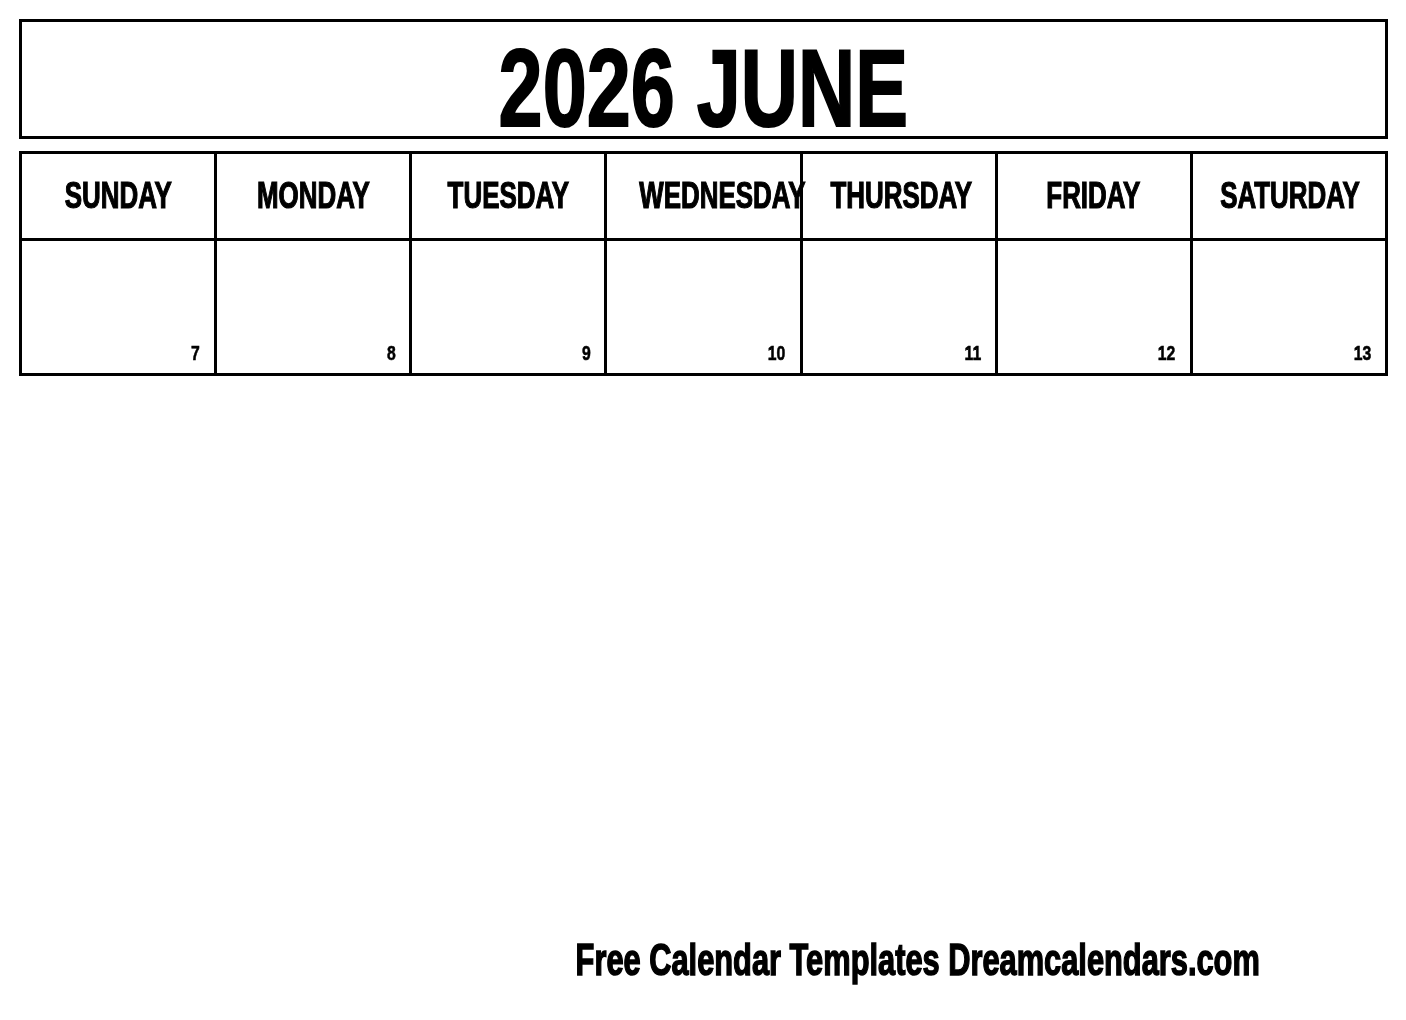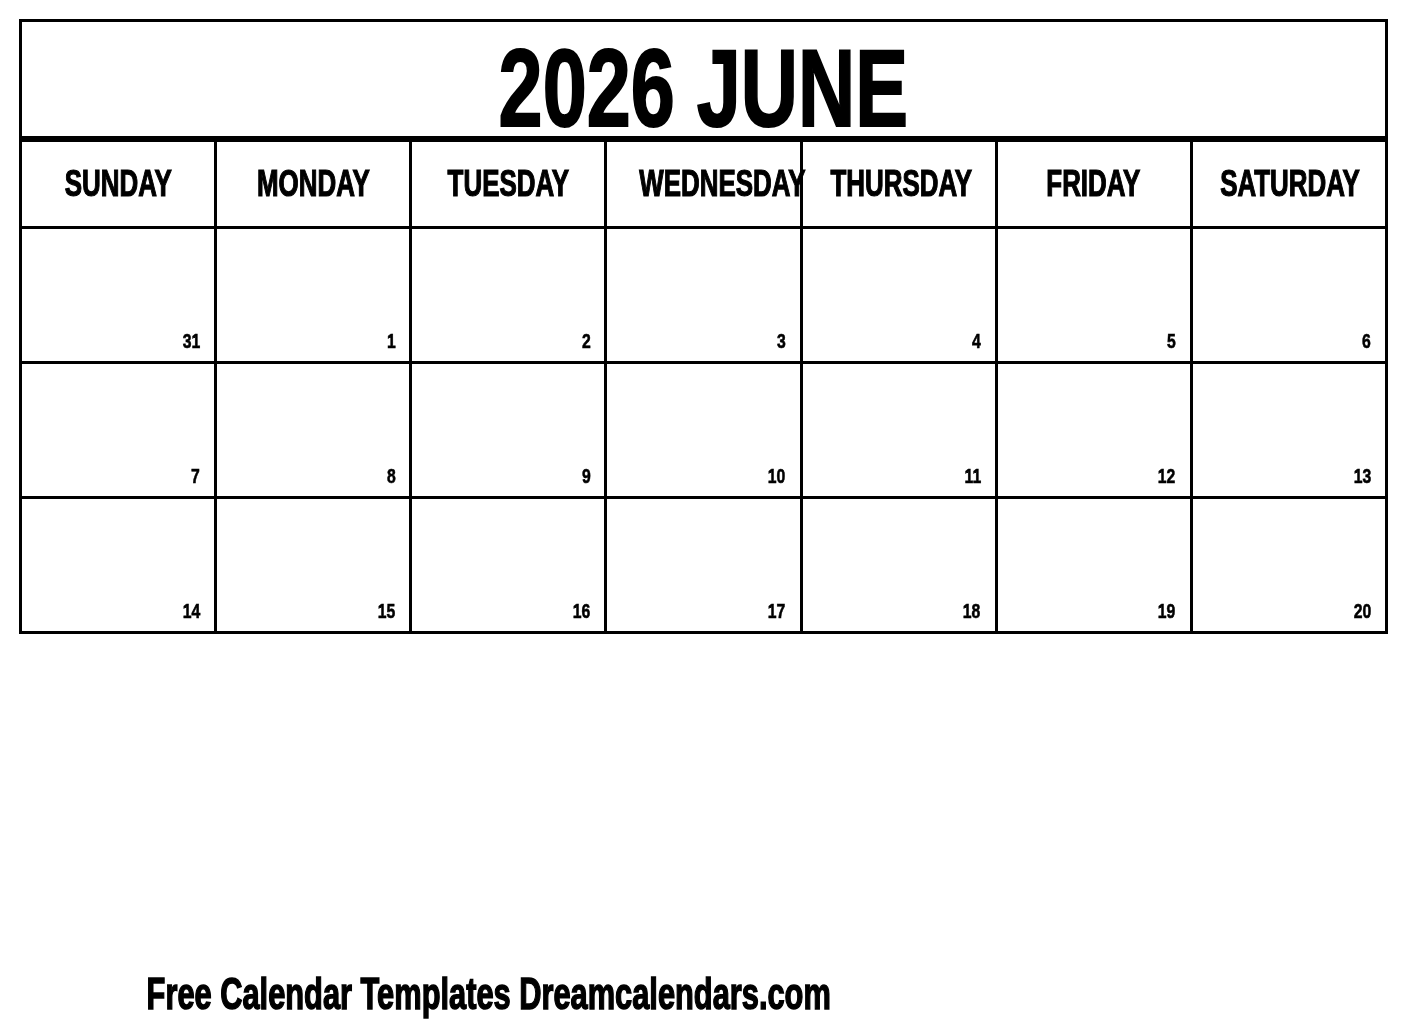--- a/index.html
+++ b/index.html
@@ -51,7 +51,7 @@
     border-collapse: collapse;
     table-layout: fixed;
     width: 1369px;
-    margin-top: 0;
+    margin-top: 12px;
   }
   .cal-table th,
   .cal-table td {

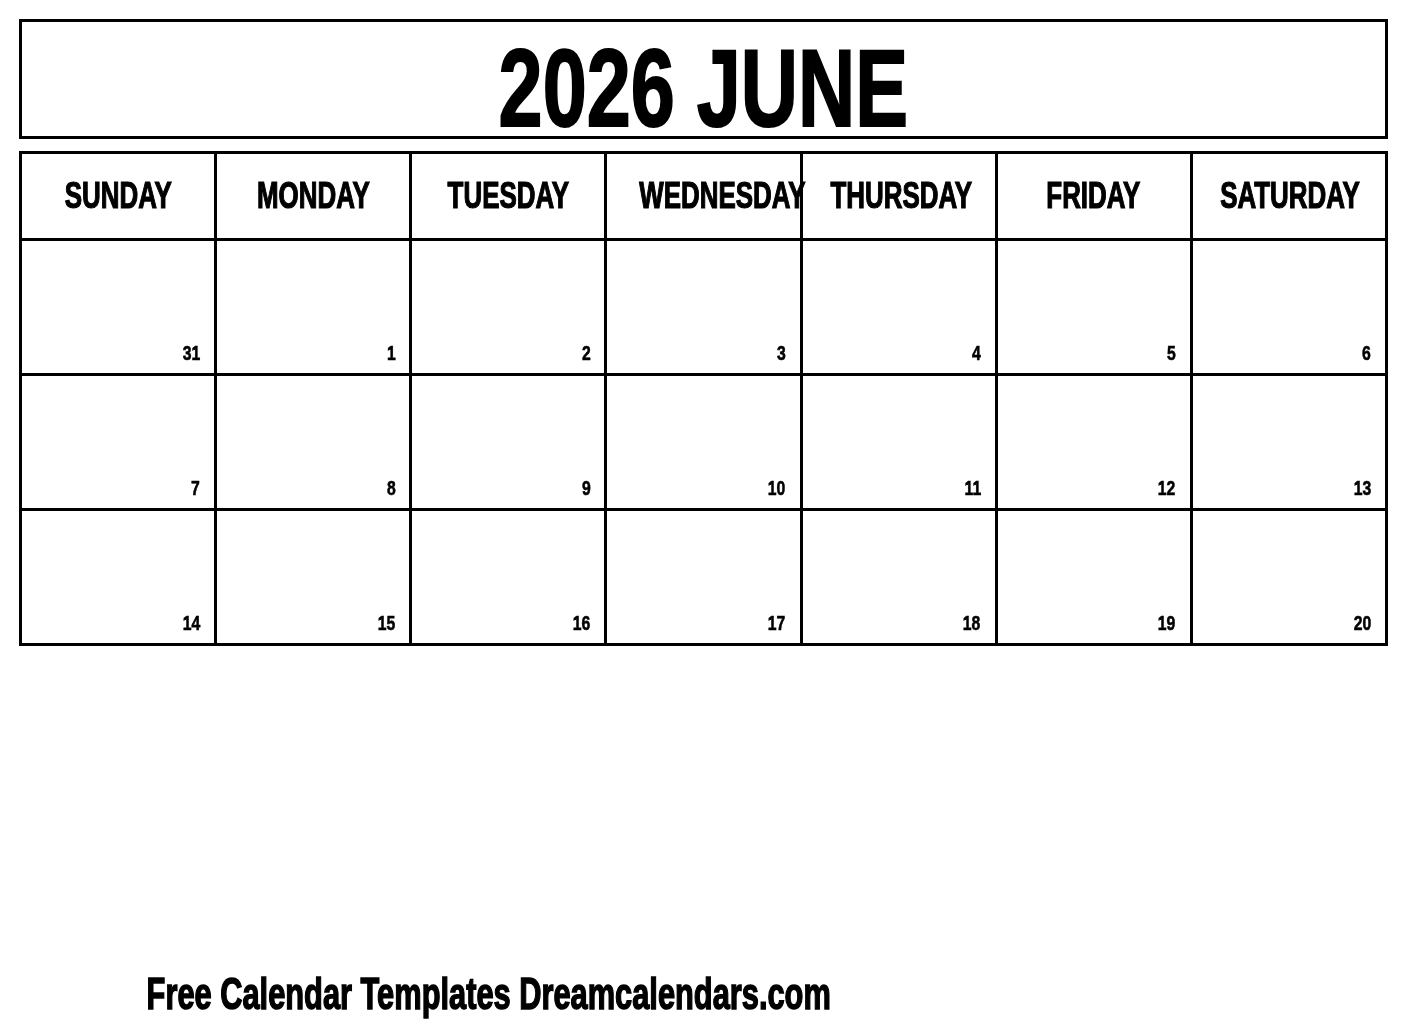--- a/index.html
+++ b/index.html
@@ -133,29 +133,6 @@
       <tbody>
           <tr>
             <td class="day-cell">
-              <span class="date-num">31</span>
-            </td>
-            <td class="day-cell">
-              <span class="date-num">1</span>
-            </td>
-            <td class="day-cell">
-              <span class="date-num">2</span>
-            </td>
-            <td class="day-cell">
-              <span class="date-num">3</span>
-            </td>
-            <td class="day-cell">
-              <span class="date-num">4</span>
-            </td>
-            <td class="day-cell">
-              <span class="date-num">5</span>
-            </td>
-            <td class="day-cell">
-              <span class="date-num">6</span>
-            </td>
-          </tr>
-          <tr>
-            <td class="day-cell">
               <span class="date-num">7</span>
             </td>
             <td class="day-cell">

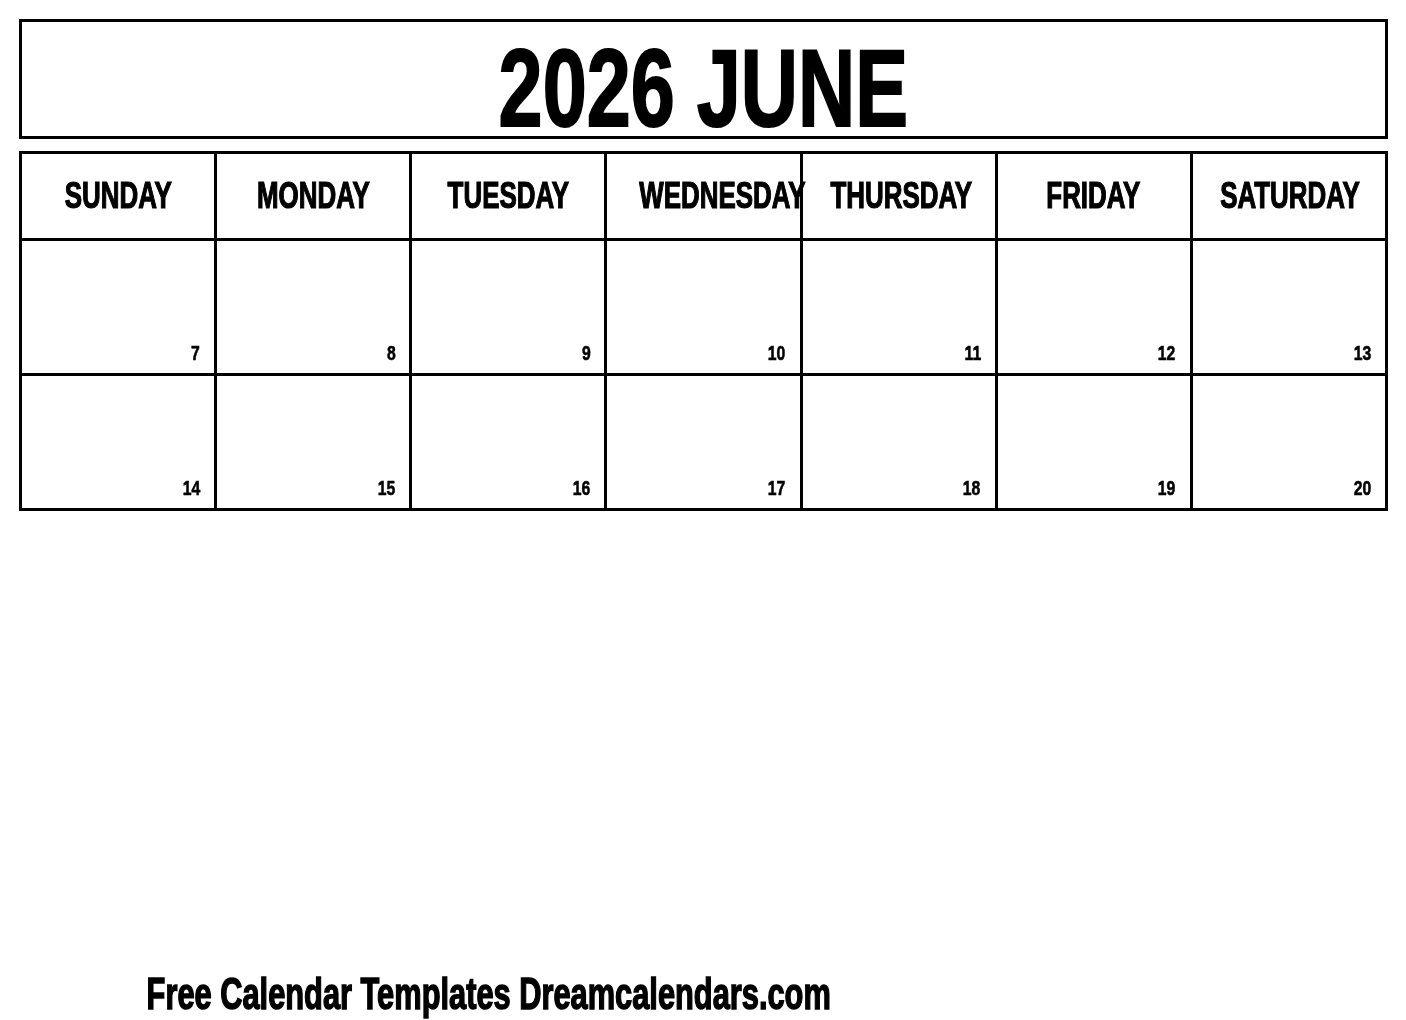--- a/index.html
+++ b/index.html
@@ -154,29 +154,6 @@
               <span class="date-num">13</span>
             </td>
           </tr>
-          <tr>
-            <td class="day-cell">
-              <span class="date-num">14</span>
-            </td>
-            <td class="day-cell">
-              <span class="date-num">15</span>
-            </td>
-            <td class="day-cell">
-              <span class="date-num">16</span>
-            </td>
-            <td class="day-cell">
-              <span class="date-num">17</span>
-            </td>
-            <td class="day-cell">
-              <span class="date-num">18</span>
-            </td>
-            <td class="day-cell">
-              <span class="date-num">19</span>
-            </td>
-            <td class="day-cell">
-              <span class="date-num">20</span>
-            </td>
-          </tr>
         </tbody>
     </table>
 

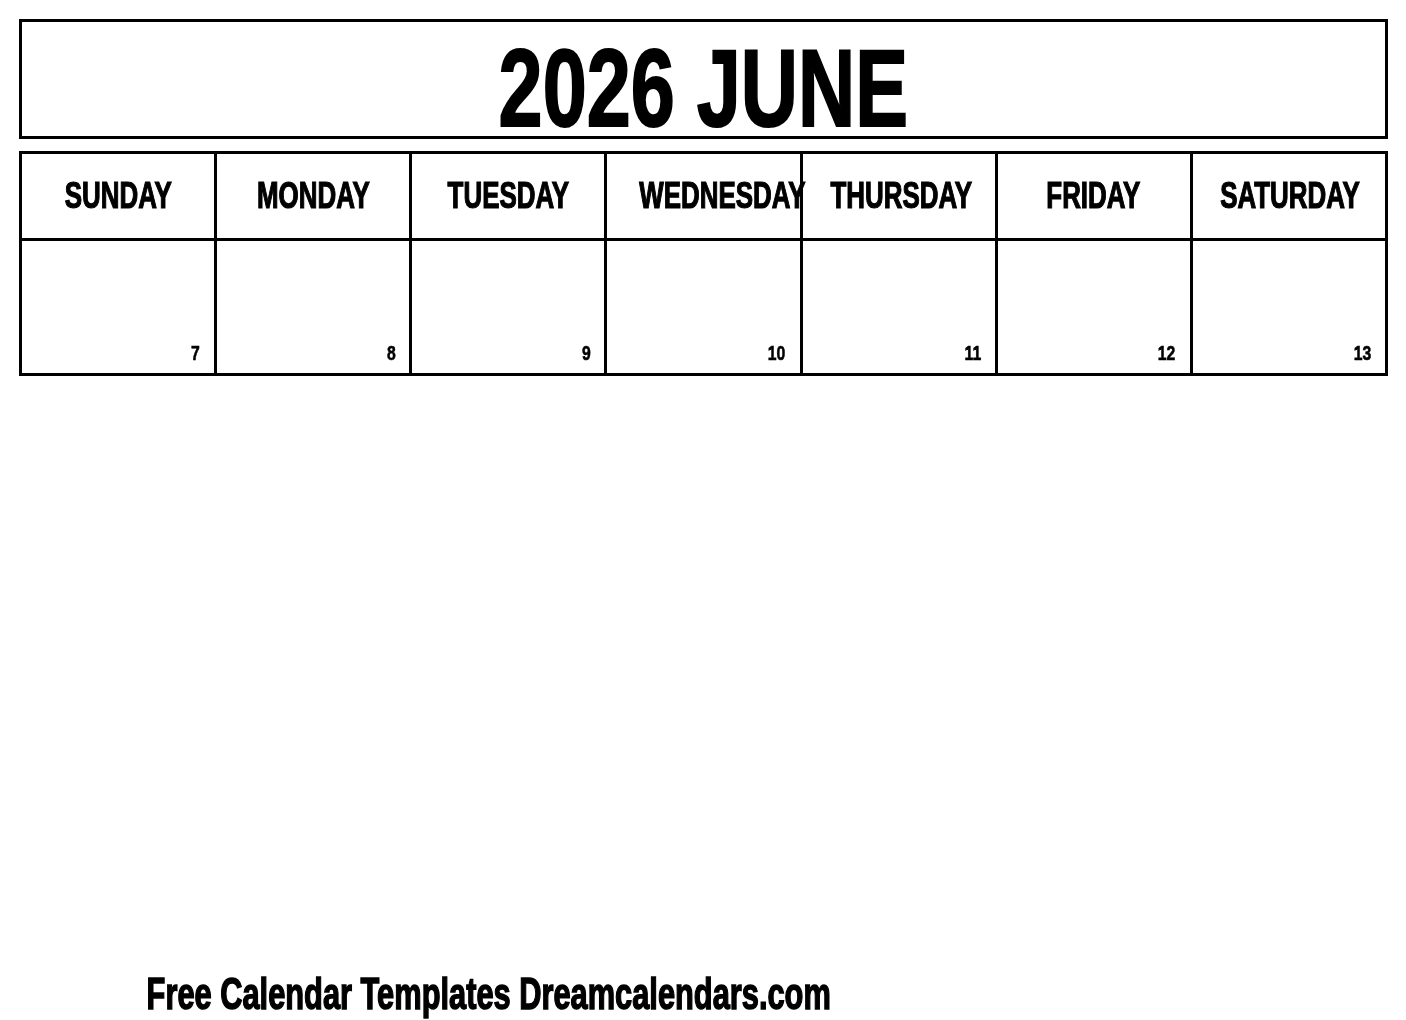--- a/index.html
+++ b/index.html
@@ -93,9 +93,9 @@
   .footer {
     position: absolute;
     left: 0;
-    top: 972px;
+    top: 938px;
     width: 1406px;
-    text-align: left;
+    text-align: right;
   }
   .footer-text {
     display: inline-block;

